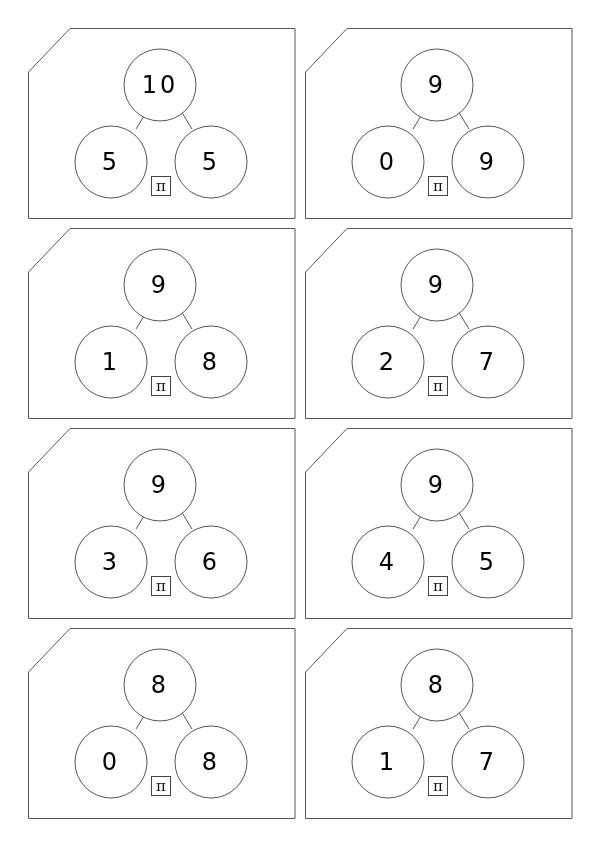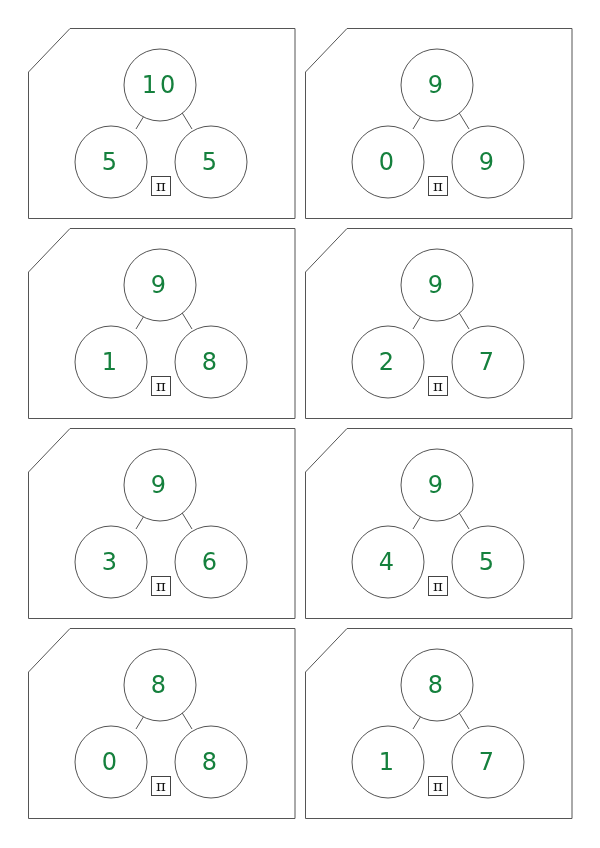--- a/index.html
+++ b/index.html
@@ -6,7 +6,7 @@
   body { width: 600px; height: 848px; position: relative; overflow: hidden; font-family: "DejaVu Sans", sans-serif; }
   .card { position: absolute; width: 268px; height: 191px; }
   .card svg { position: absolute; left: 0; top: 0; overflow: visible; }
-  .num { position: absolute; width: 72px; height: 72px; display: flex; align-items: center; justify-content: center; font-size: 24px; color: #15803d; font-family: "DejaVu Sans", sans-serif; letter-spacing: 3px; }
+  .num { position: absolute; width: 72px; height: 72px; display: flex; align-items: center; justify-content: center; font-size: 24px; color: #000000; font-family: "DejaVu Sans", sans-serif; letter-spacing: 3px; }
   .pi { position: absolute; width: 20px; height: 20px; border: 1px solid #444; box-sizing: border-box; display: flex; align-items: center; justify-content: center; font-size: 15px; font-family: "DejaVu Serif", serif; color: #111; background: #fff; line-height: 1; }
 </style>
 </head>

